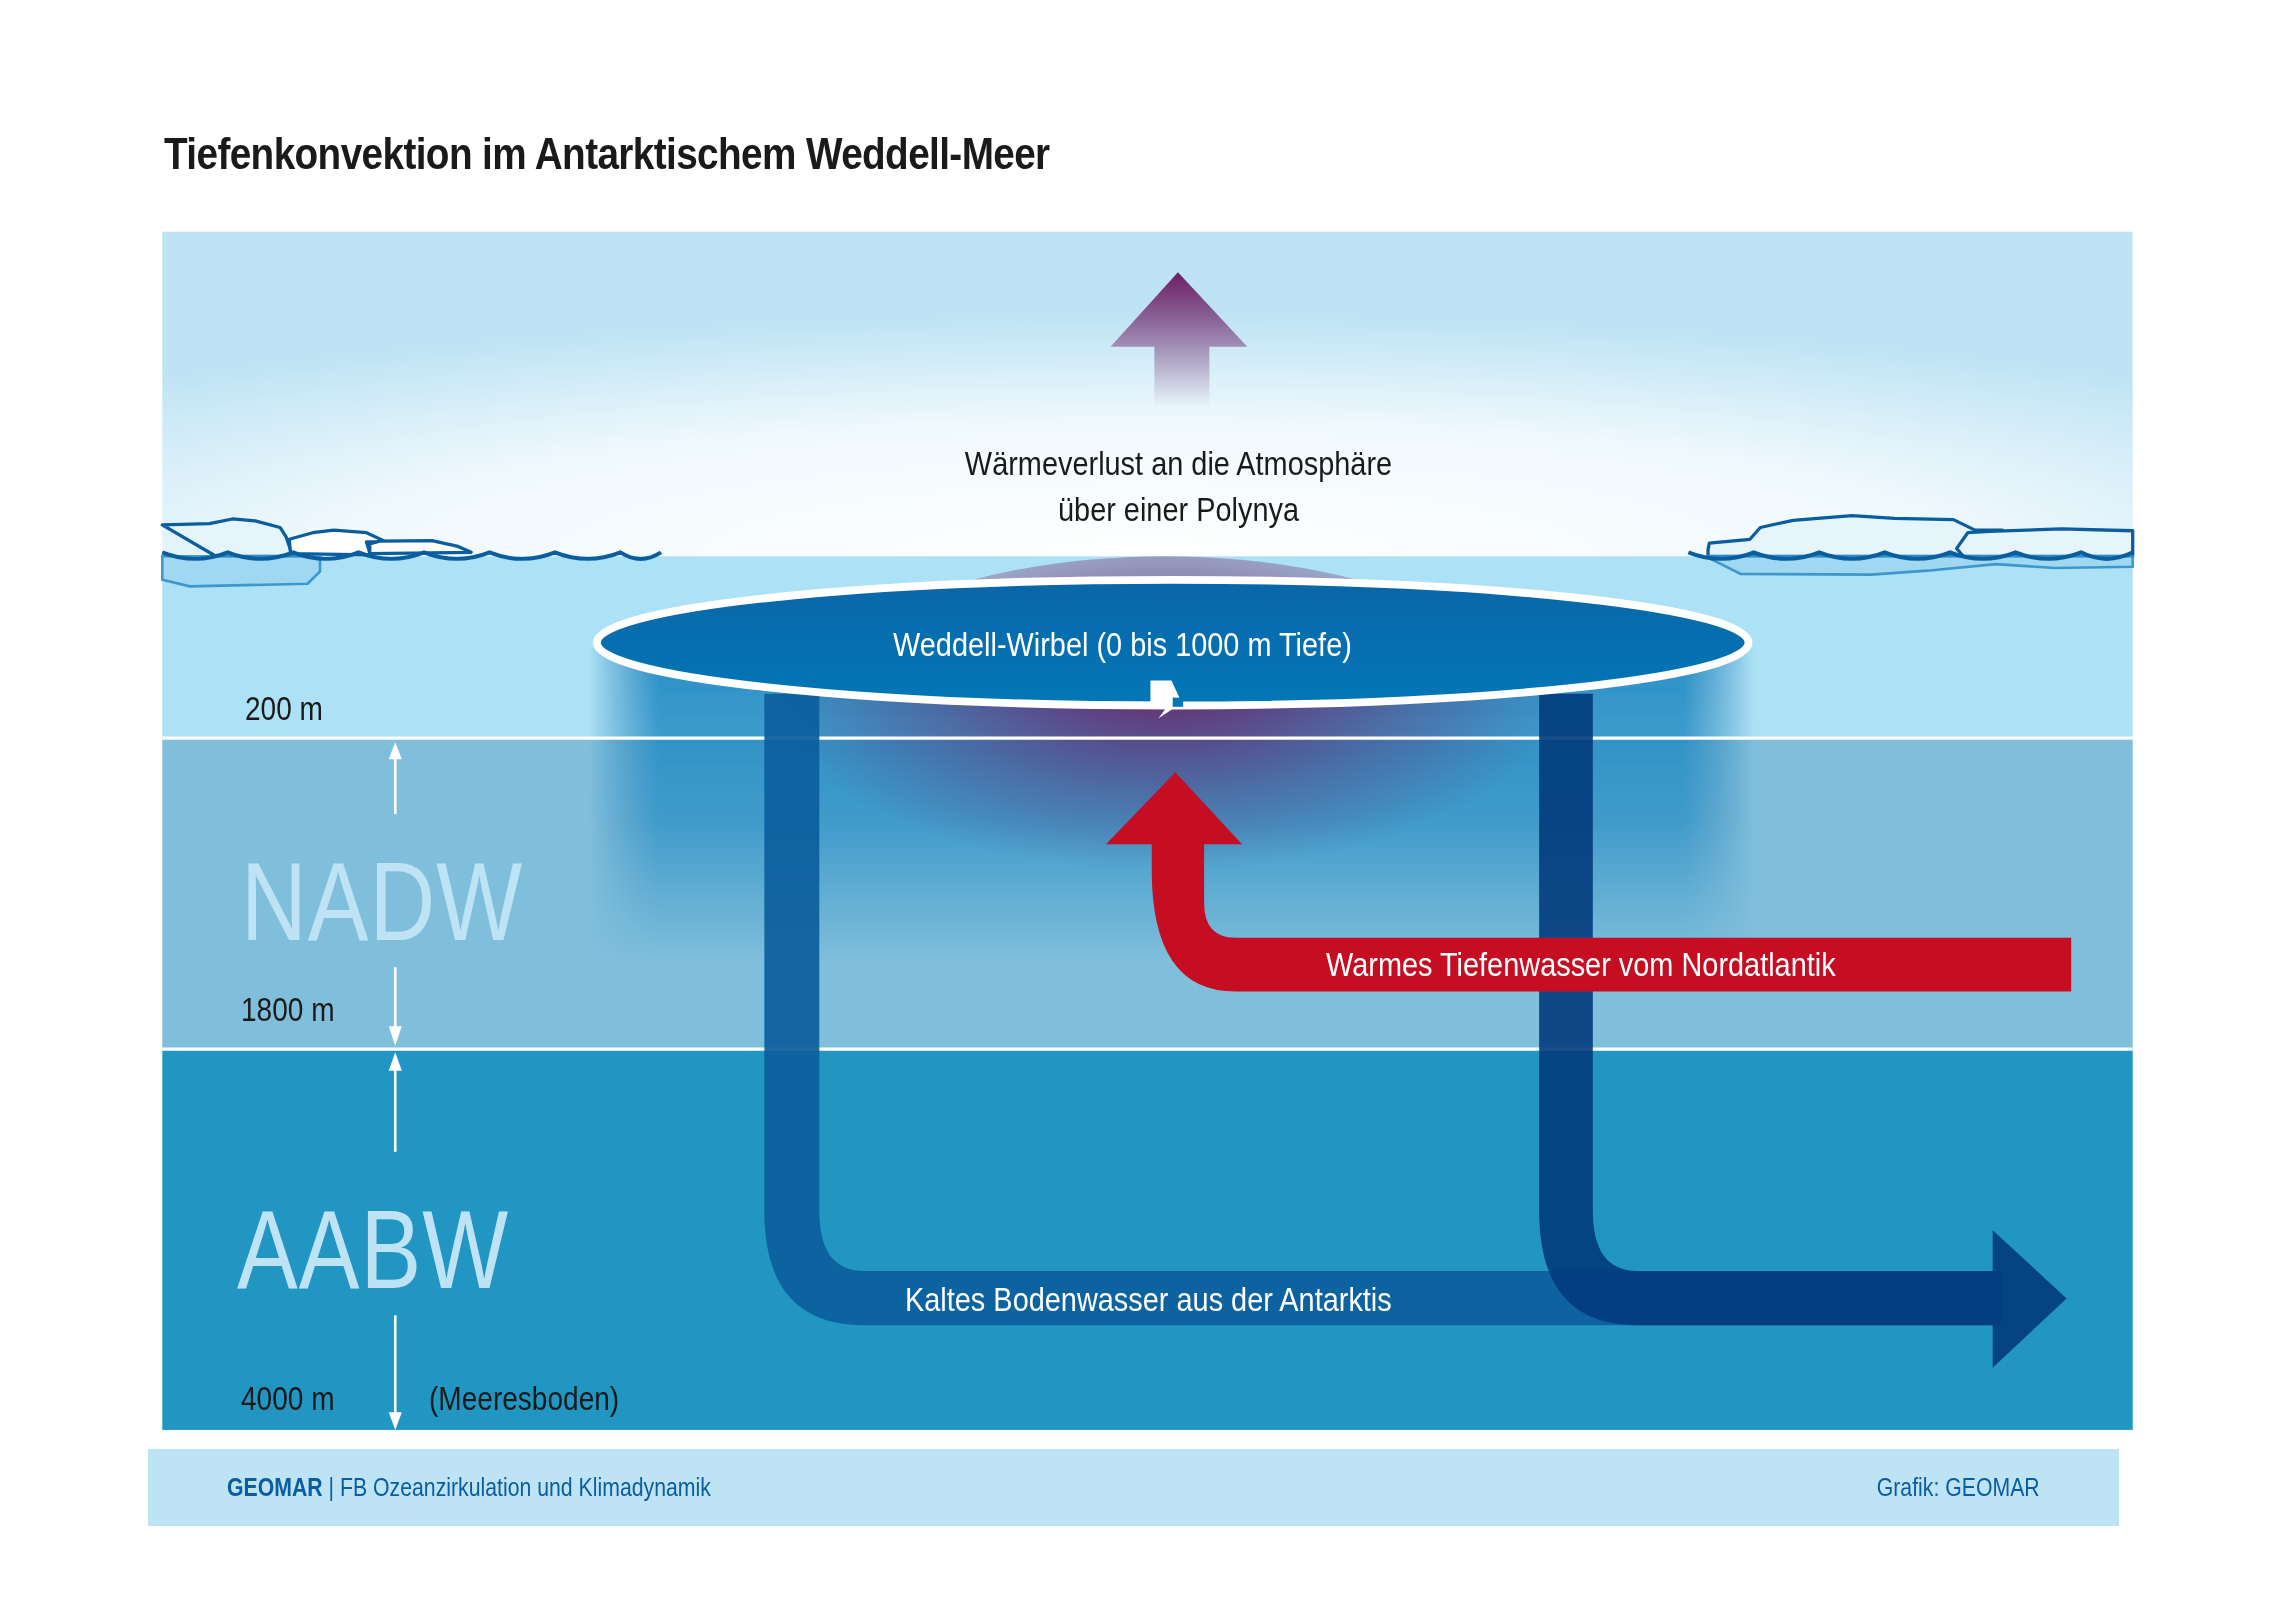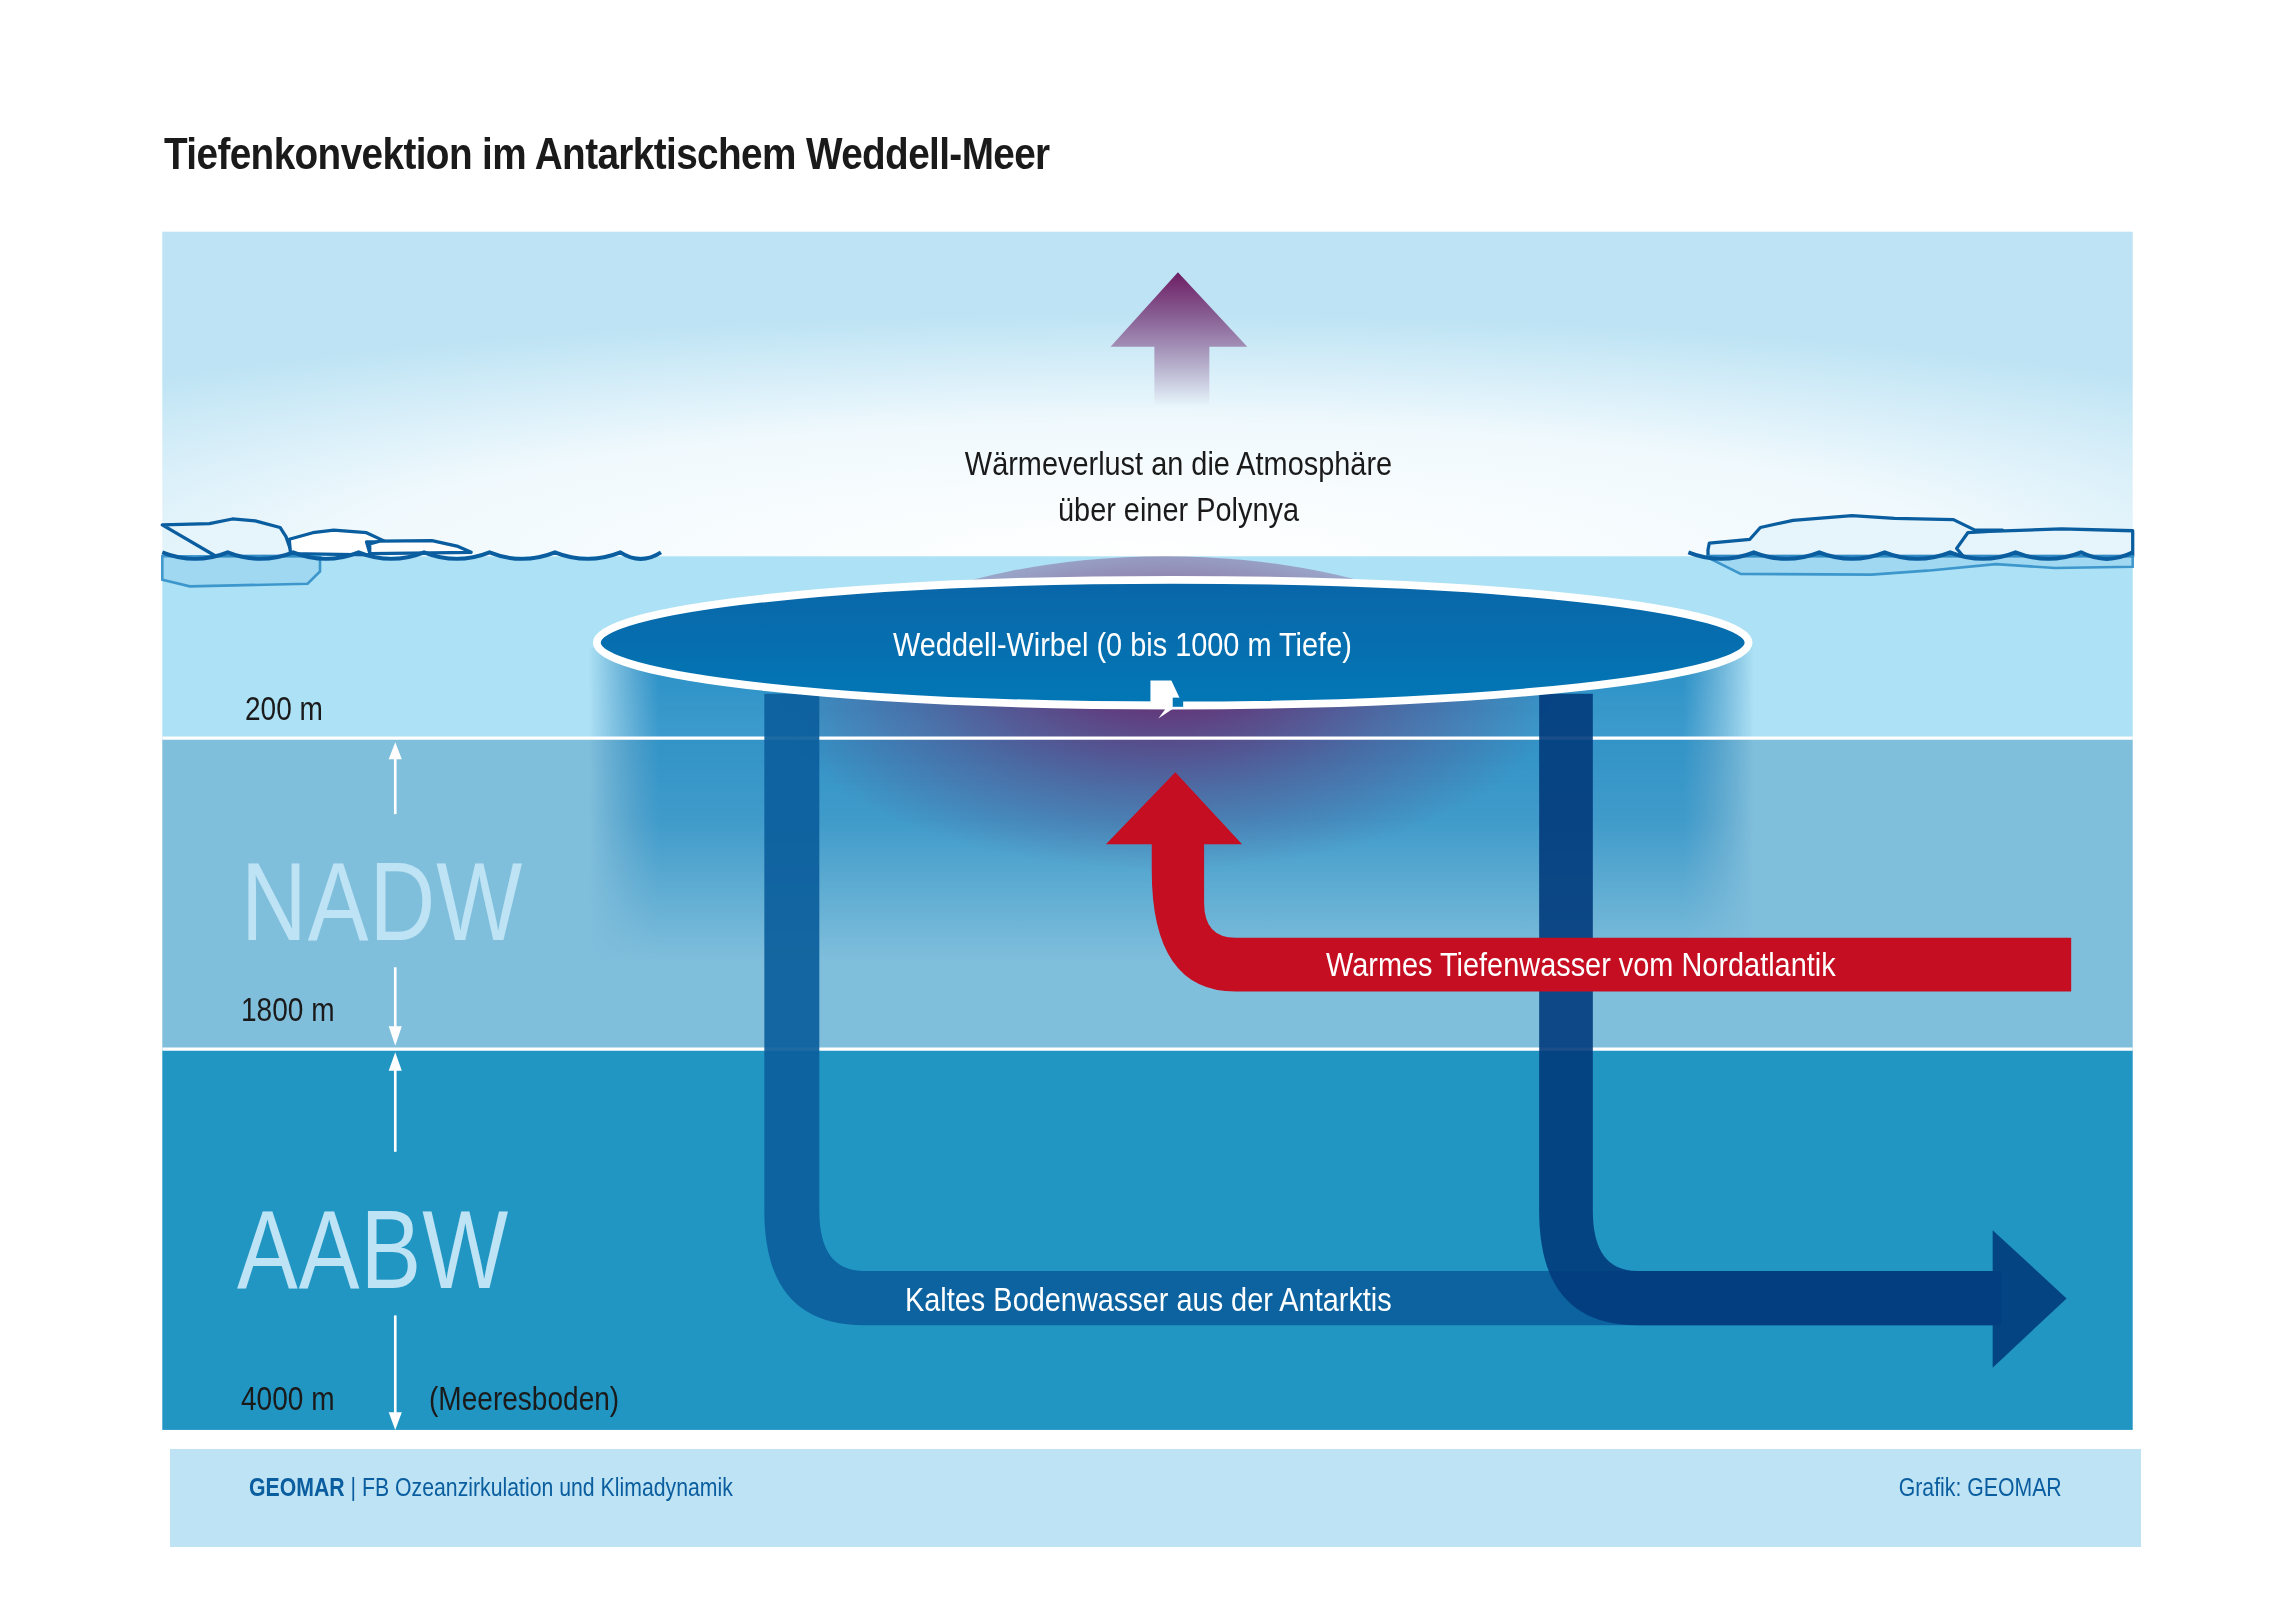--- a/index.html
+++ b/index.html
@@ -11,7 +11,7 @@
   .mass { font-size: 111px; color: #bde3f4; transform: scaleX(0.82); letter-spacing: 1.3px; }
   .heat { font-size: 34px; color: #1a1a1a; text-align: center; line-height: 46px; width: 655px; transform: scaleX(0.85); transform-origin: center top; }
   .white { color: #ffffff; font-size: 34px; transform: scaleX(0.85); }
-  .footer { position: absolute; left: 170px; top: 1449px; width: 1971px; height: 98px; background: #bde3f4; text-decoration: underline; }
+  .footer { position: absolute; left: 148px; top: 1449px; width: 1971px; height: 77px; background: #bde3f4; text-decoration: underline; }
   .foot-left { position: absolute; left: 79px; top: 23.6px; font-size: 25px; color: #0a5d9e; white-space: nowrap; transform: scaleX(0.85); transform-origin: left top; }
   .foot-left b { font-weight: bold; }
   .foot-right { position: absolute; right: 79px; top: 23.6px; font-size: 25px; color: #0a5d9e; white-space: nowrap; transform: scaleX(0.85); transform-origin: right top; }

